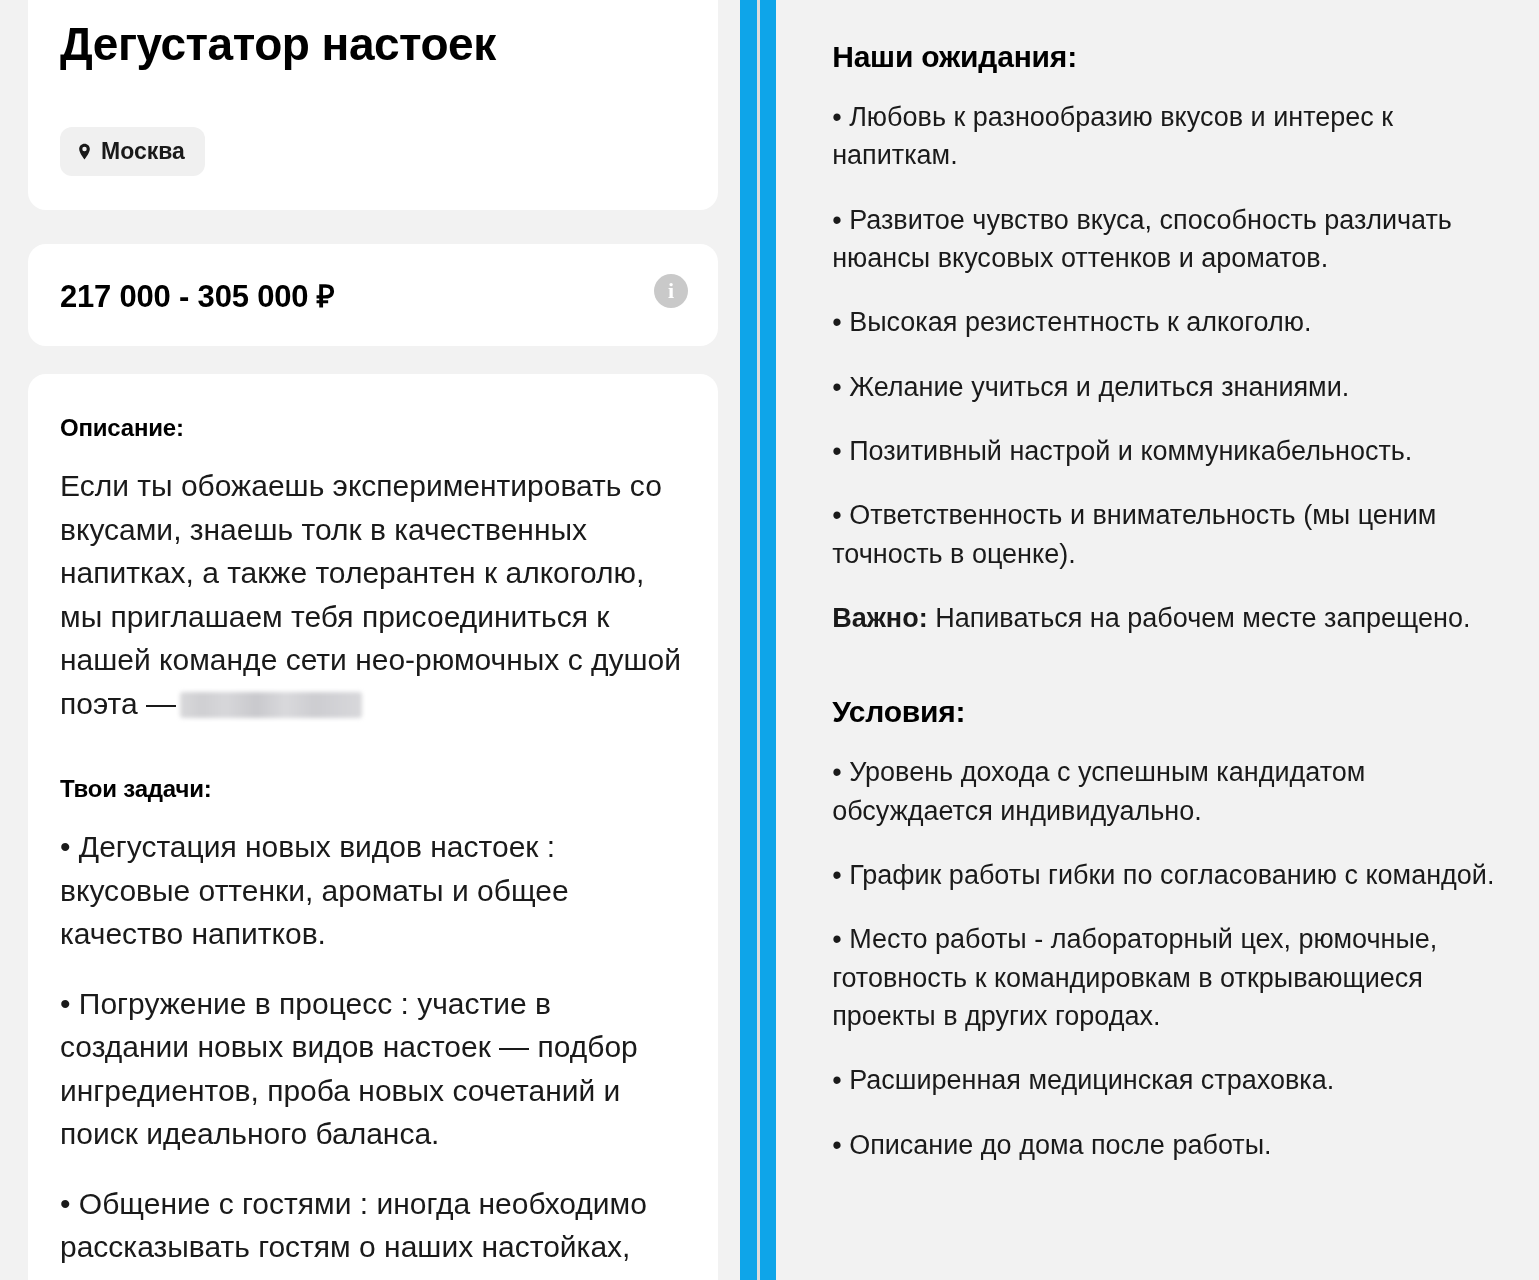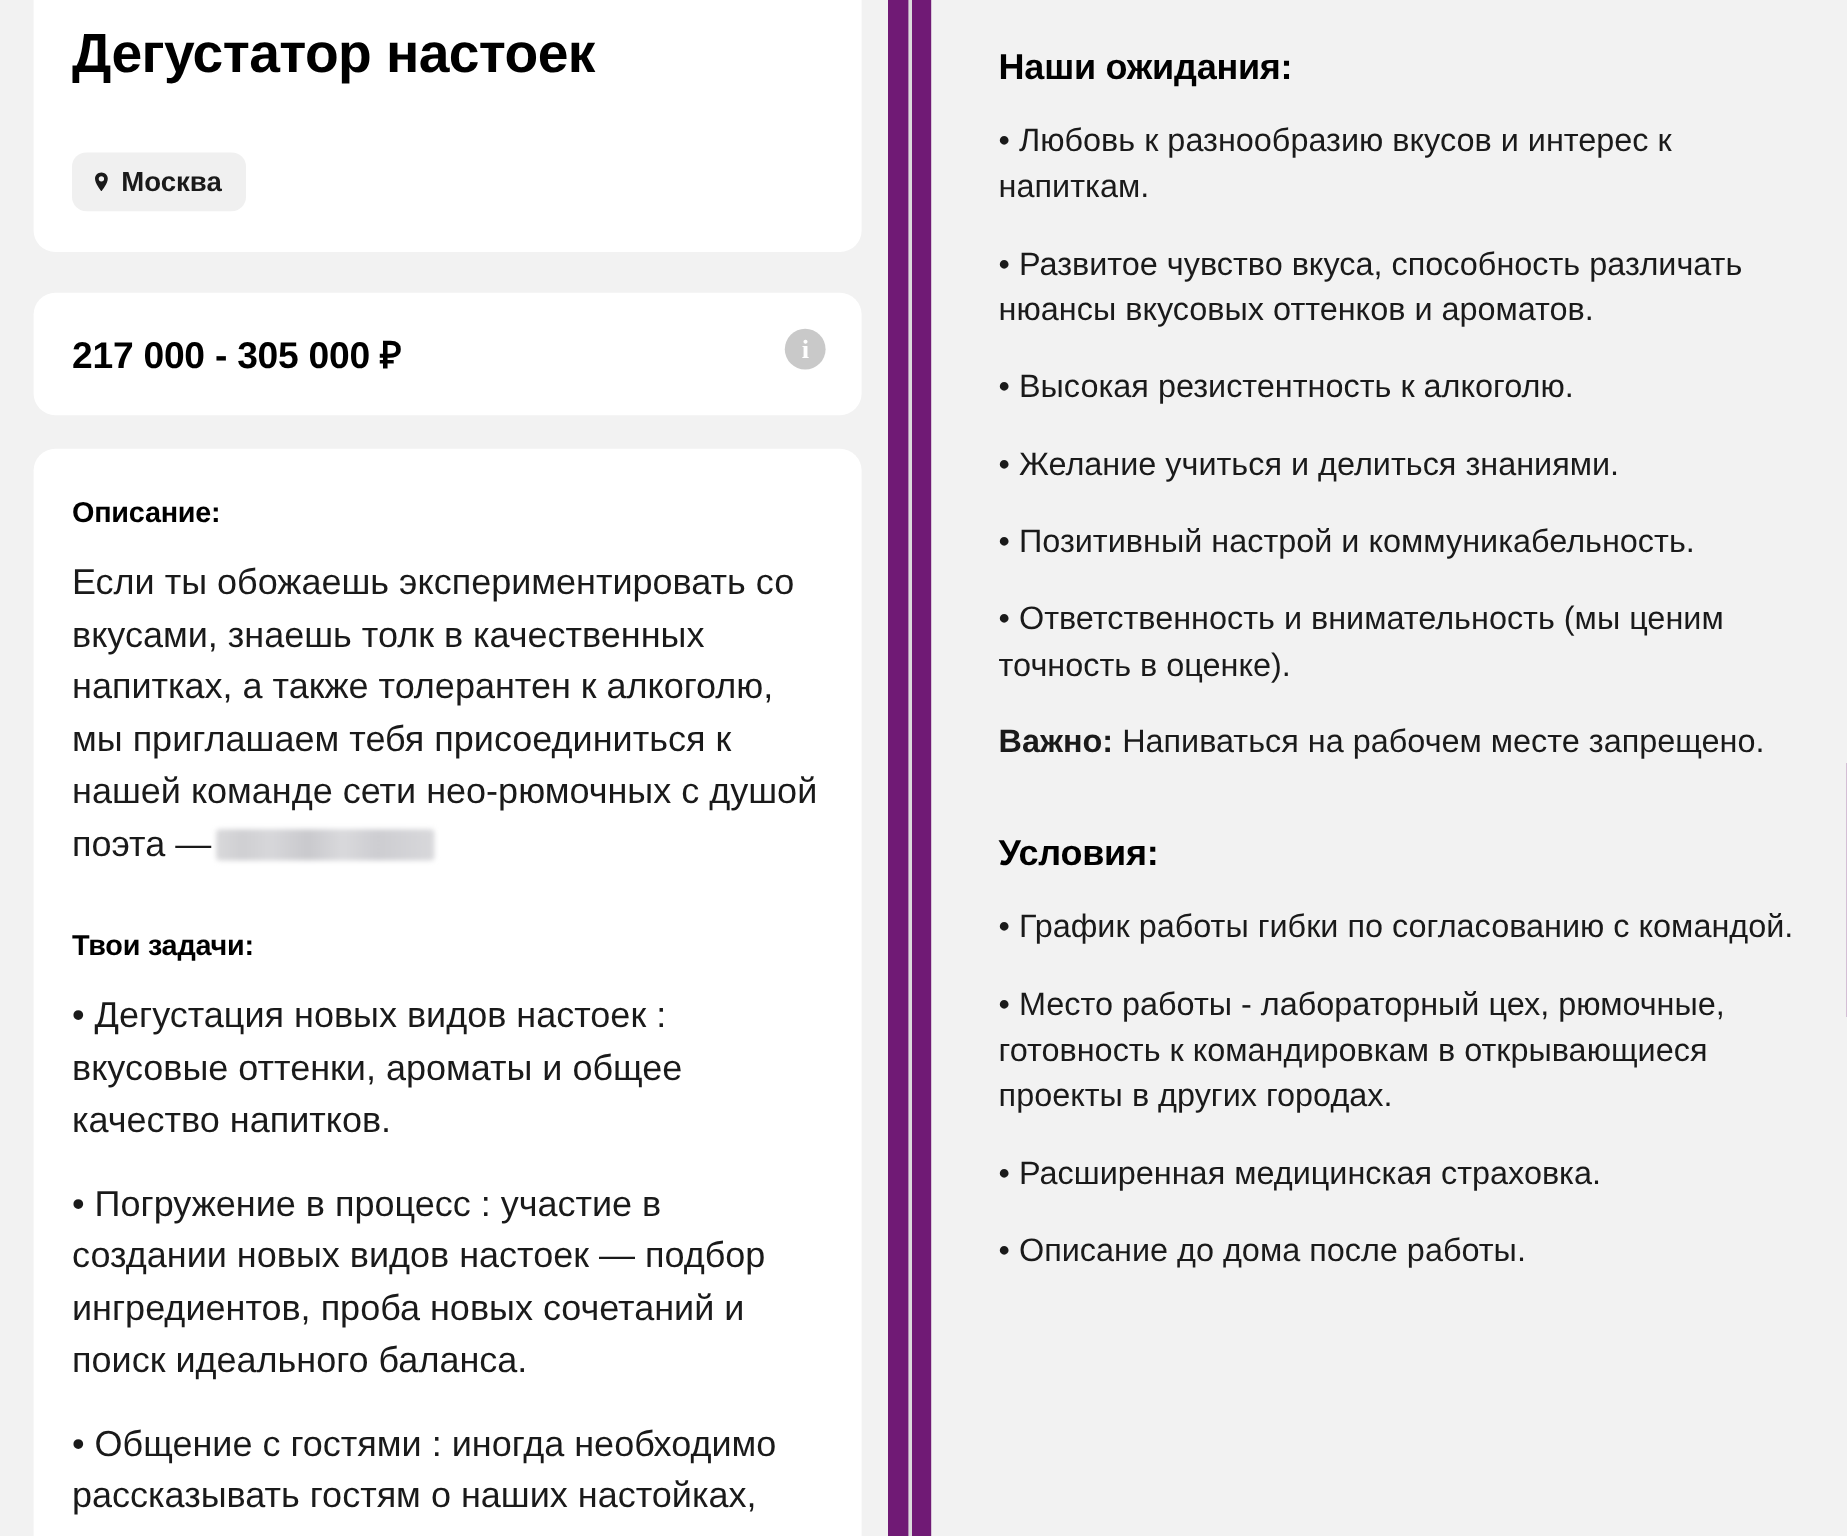--- a/index.html
+++ b/index.html
@@ -19,7 +19,7 @@
     width: 1539px;
     height: 1280px;
     display: flex;
-    background: #701a75;
+    background: #0ea5e9;
     gap: 36px;
   }
 

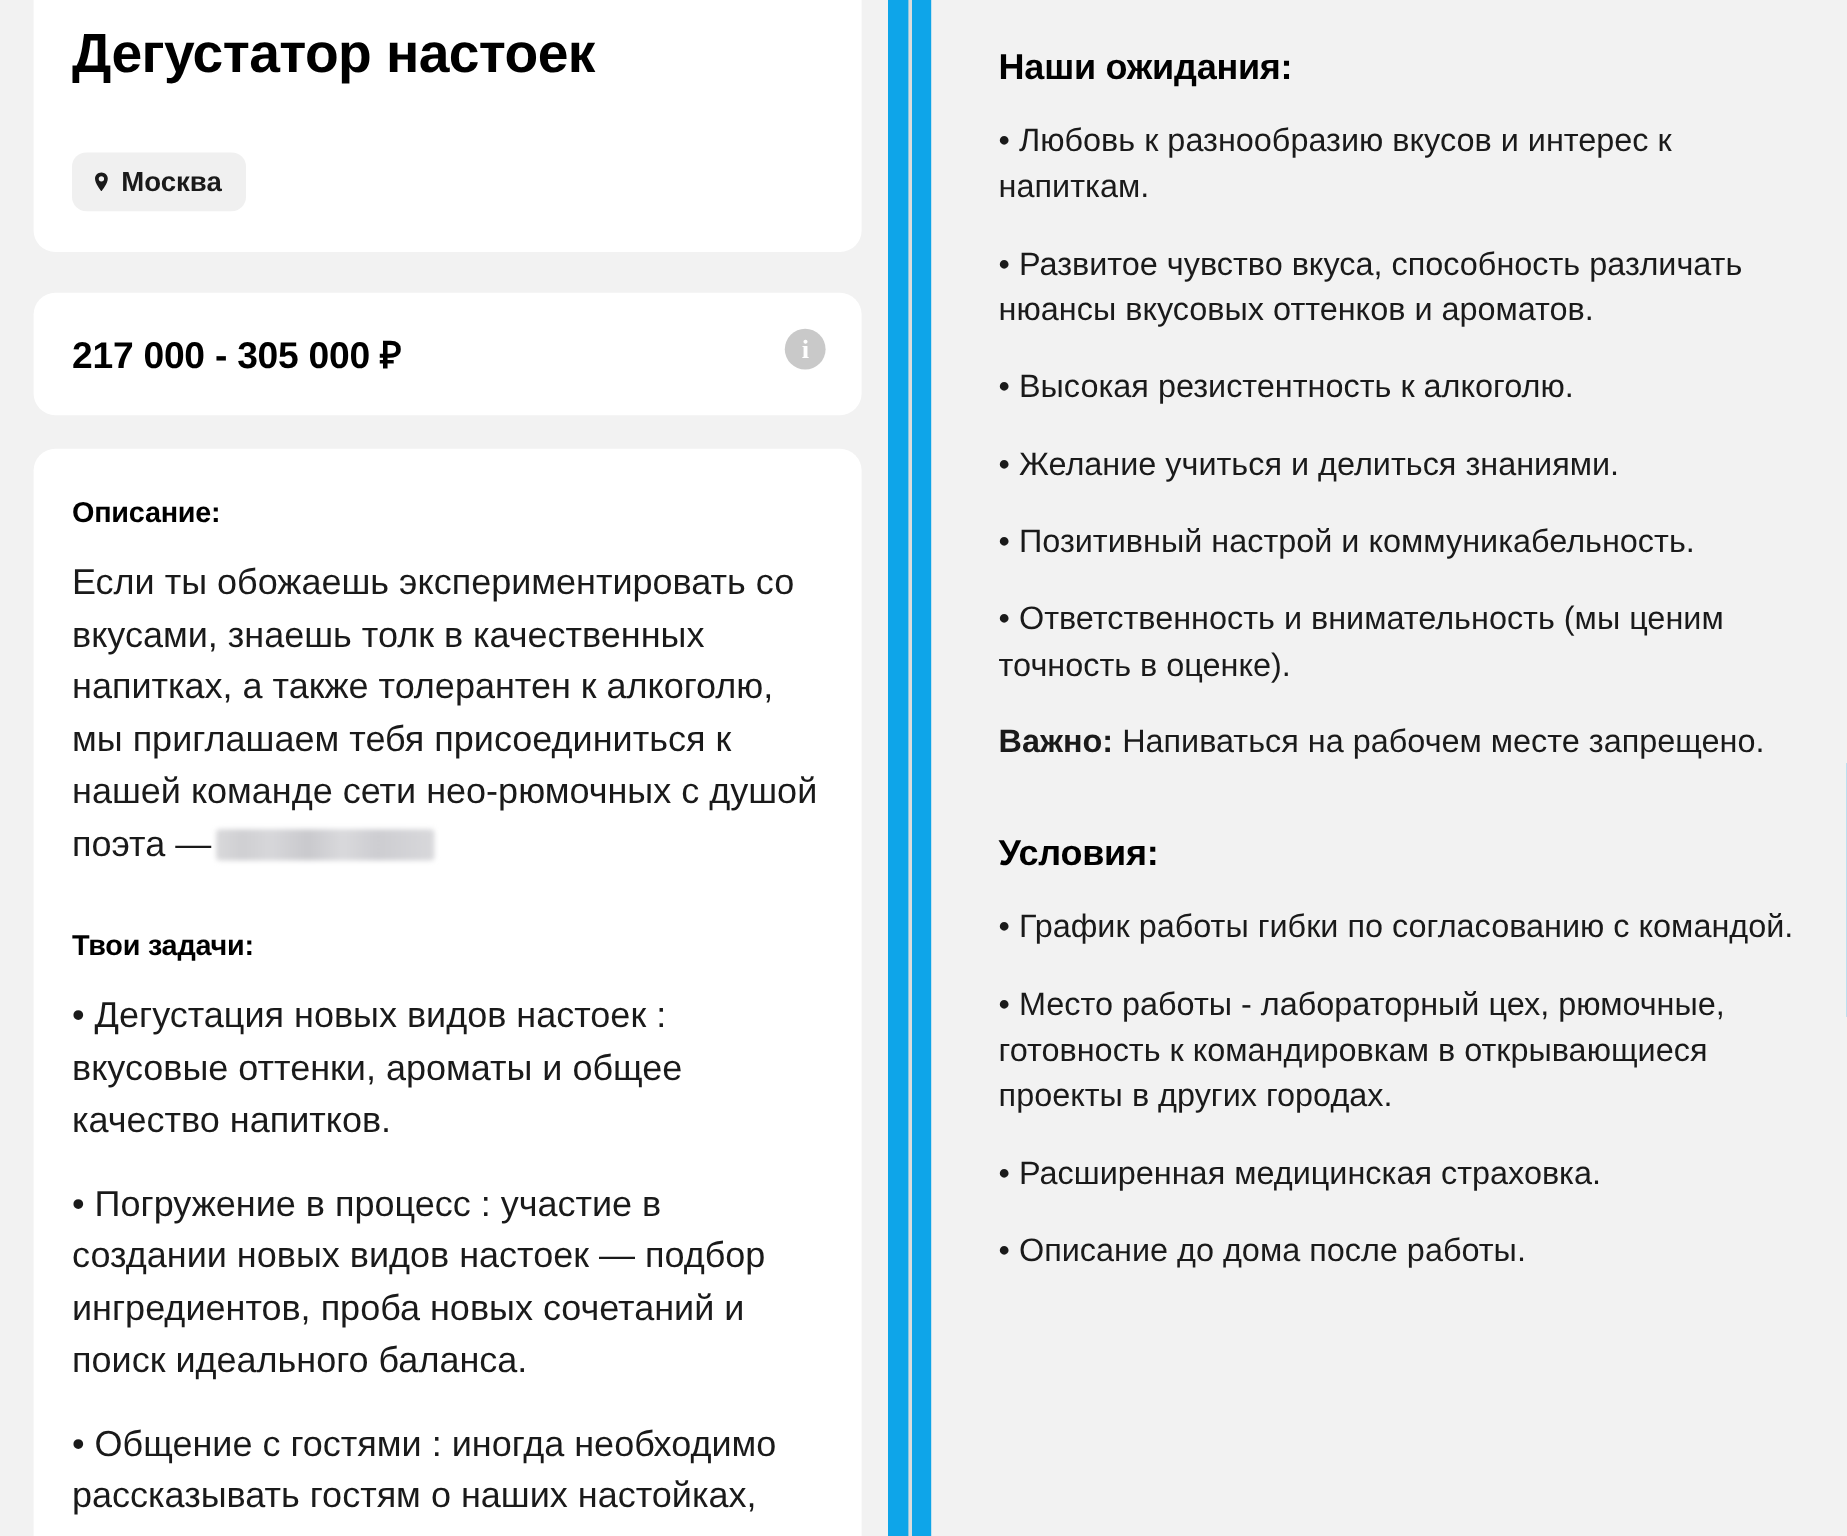--- a/index.html
+++ b/index.html
@@ -220,6 +220,7 @@
     <p class="r-text"><b>Важно:</b><span> Напиваться на рабочем месте запрещено.</span></p>
 
     <h2 class="r-heading spaced">Условия:</h2>
+    <p class="r-text">• Уровень дохода с успешным кандидатом обсуждается индивидуально.</p>
     <p class="r-text">• График работы гибки по согласованию с командой.</p>
     <p class="r-text">• Место работы - лабораторный цех, рюмочные, готовность к командировкам в открывающиеся проекты в других городах.</p>
     <p class="r-text">• Расширенная медицинская страховка.</p>

